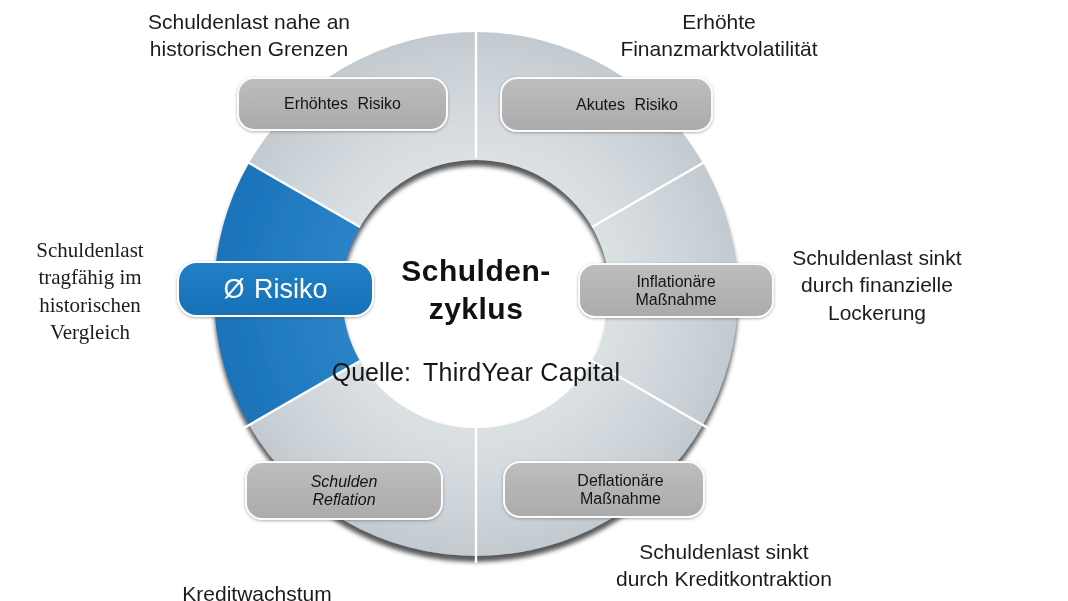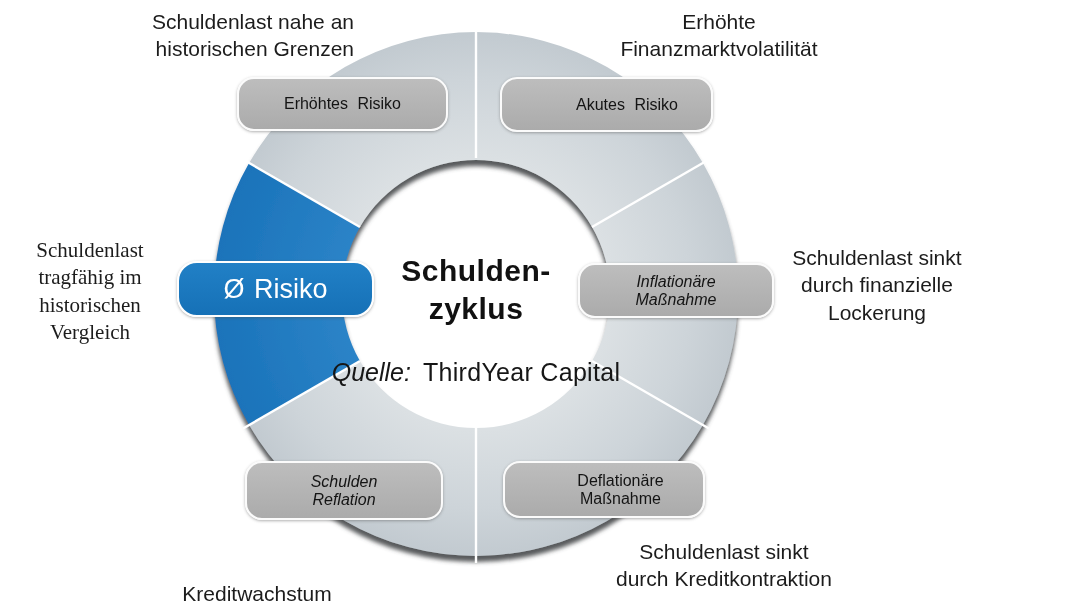--- a/index.html
+++ b/index.html
@@ -93,7 +93,7 @@
 Reflation</div>
   <div class="pill blue" style="left:177px;top:261px;width:197px;height:56px;">Ø Risiko</div>
 
-  <div class="note" style="left:104px;top:8px;width:250px;text-align:right;">Schuldenlast nahe an
+  <div class="note" style="left:124px;top:8px;width:250px;">Schuldenlast nahe an
 historischen Grenzen</div>
   <div class="note" style="left:584px;top:8px;width:270px;">Erhöhte
 Finanzmarktvolatilität</div>

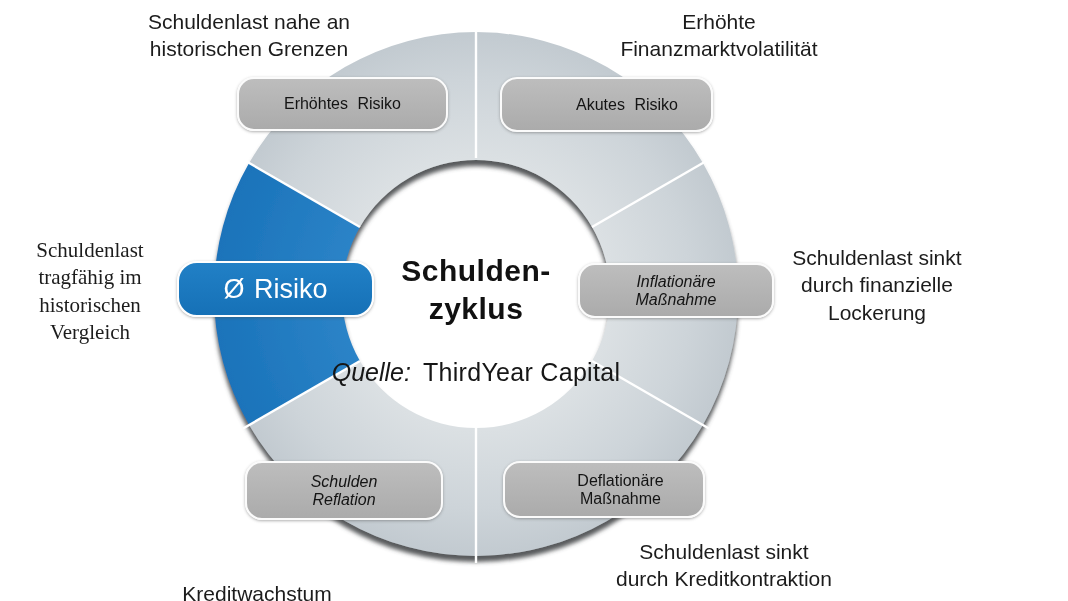--- a/index.html
+++ b/index.html
@@ -85,7 +85,7 @@
 
   <div class="pill" style="left:237px;top:77px;width:211px;height:54px;">Erhöhtes Risiko</div>
   <div class="pill" style="left:500px;top:77px;width:213px;height:55px;padding-left:41px;">Akutes Risiko</div>
-  <div class="pill" style="left:578px;top:263px;width:196px;height:55px;font-style:italic;">Inflationäre
+  <div class="pill" style="left:578px;top:263px;width:196px;height:55px;">Inflationäre
 Maßnahme</div>
   <div class="pill" style="left:503px;top:461px;width:202px;height:57px;padding-left:33px;">Deflationäre
 Maßnahme</div>

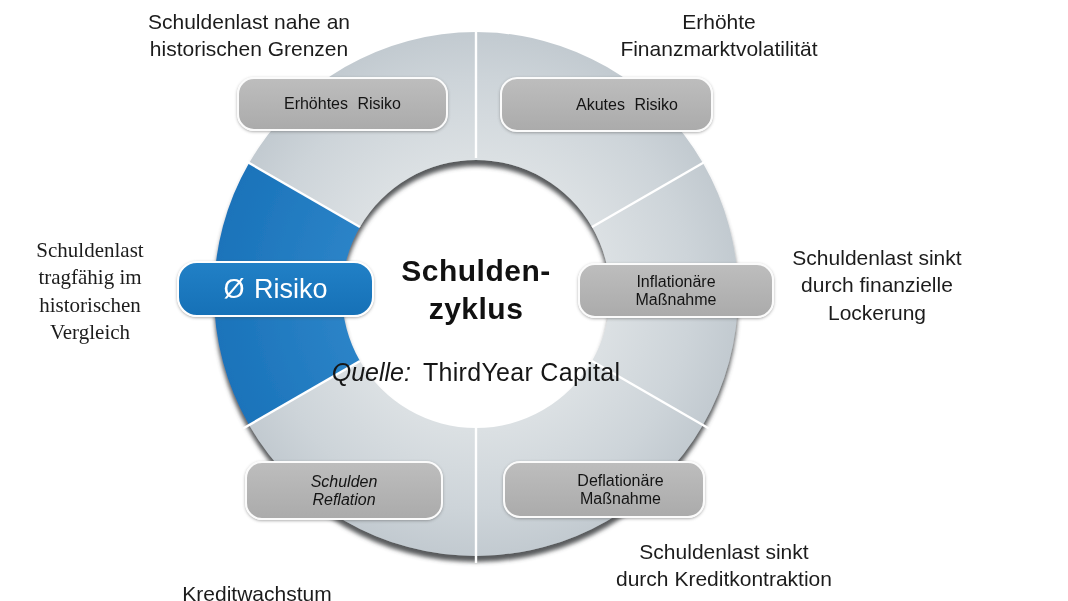--- a/index.html
+++ b/index.html
@@ -34,7 +34,7 @@
     position:absolute;left:306px;top:358px;width:340px;text-align:center;
     font-size:25px;color:#161616;
   }
-  #source-line .prefix{font-style:italic;margin-right:12px;}
+  #source-line .prefix{margin-right:12px;}
   #source-line .name{letter-spacing:.3px;}
 </style>
 </head>

